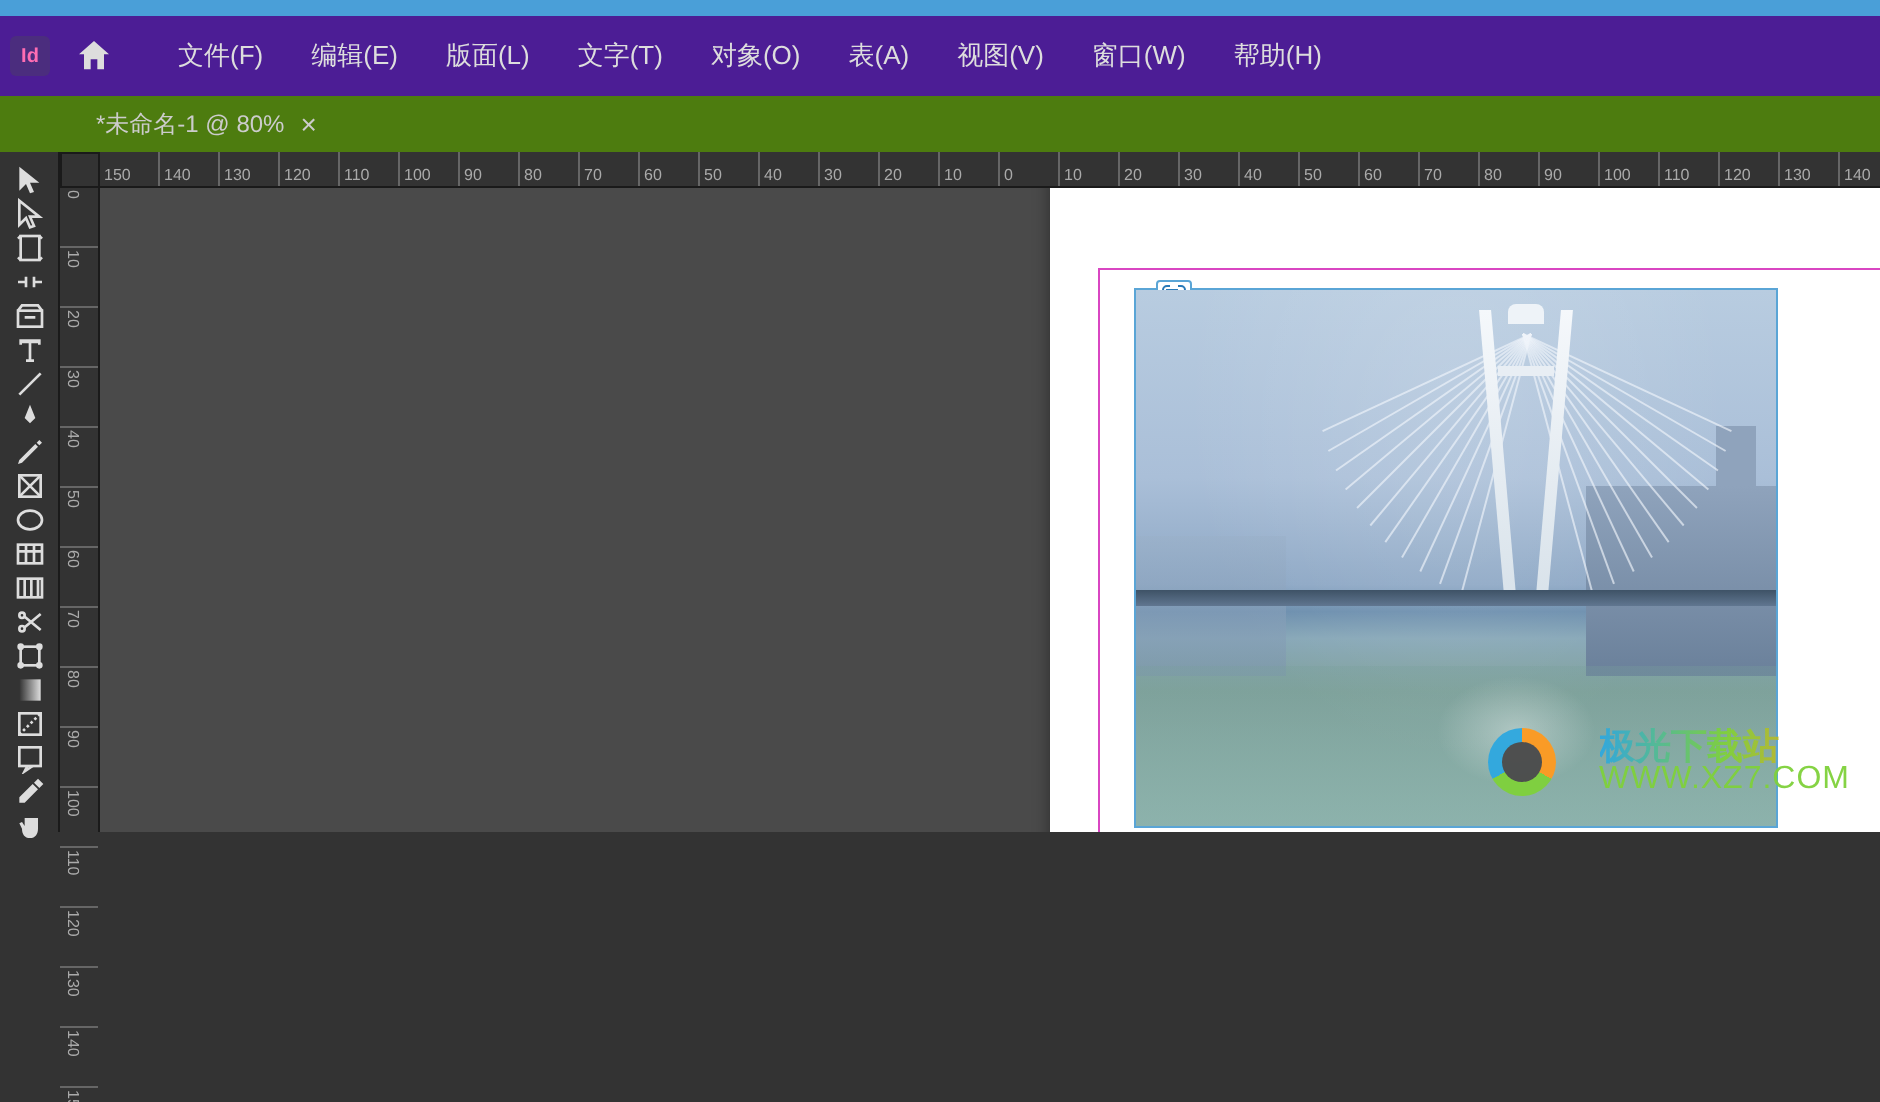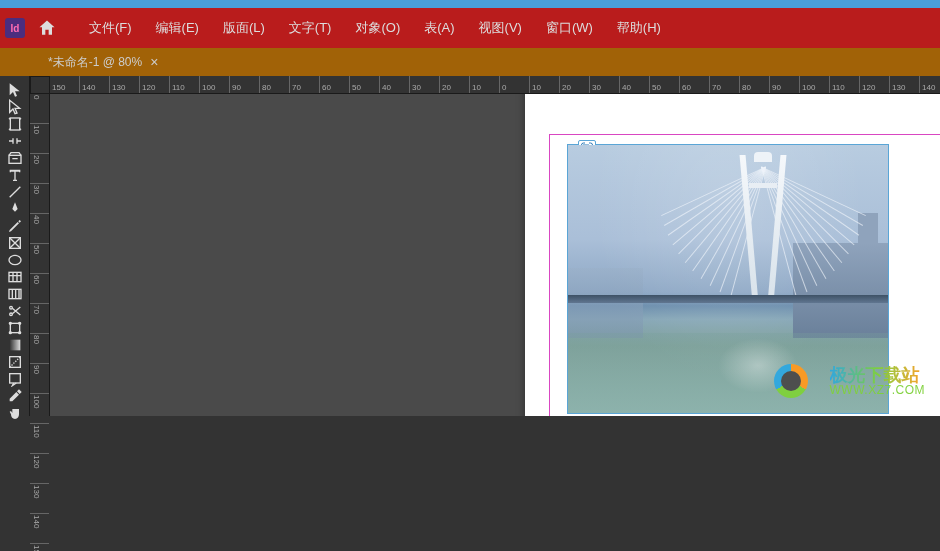--- a/index.html
+++ b/index.html
@@ -7,7 +7,7 @@
 
 .titlebar { height: 8px; background: #4a9fd8; }
 
-.menubar { height: 40px; background: #b91c1c; display: flex; align-items: center; padding-left: 5px; }
+.menubar { height: 40px; background: #4c1d95; display: flex; align-items: center; padding-left: 5px; }
 .app-icon { width: 20px; height: 20px; background: #4b2d7e; border-radius: 3px; display: flex; align-items: center; justify-content: center; color: #ff6db3; font-size: 10px; font-weight: bold; margin-right: 12px; }
 .home-icon { width: 20px; height: 20px; margin-right: 20px; cursor: pointer; }
 .menu-item { color: #dddddd; font-size: 13px; padding: 0 12px; cursor: pointer; }

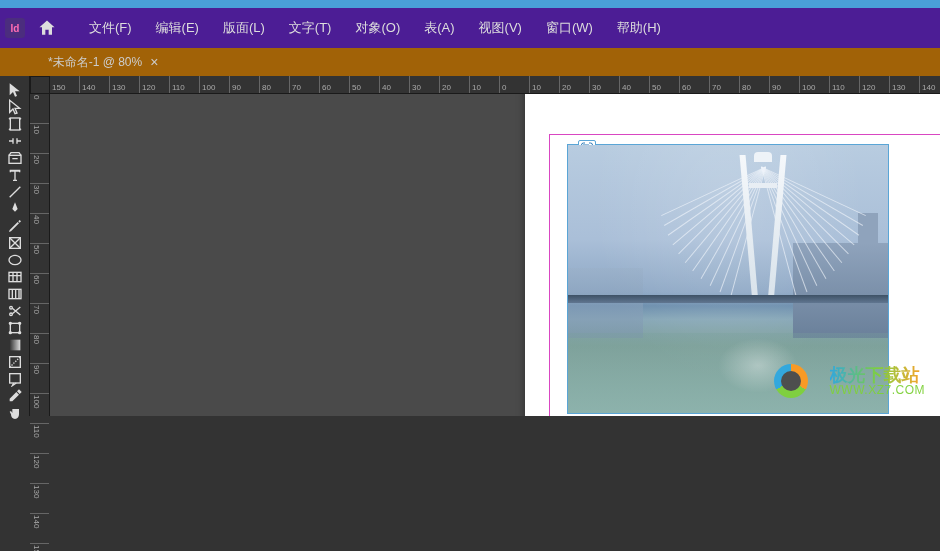--- a/index.html
+++ b/index.html
@@ -12,7 +12,7 @@
 .home-icon { width: 20px; height: 20px; margin-right: 20px; cursor: pointer; }
 .menu-item { color: #dddddd; font-size: 13px; padding: 0 12px; cursor: pointer; }
 
-.tabbar { height: 28px; background: #a16207; display: flex; align-items: center; padding-left: 40px; }
+.tabbar { height: 28px; background: #4d7c0f; display: flex; align-items: center; padding-left: 40px; }
 .tab { display: flex; align-items: center; color: #cccccc; font-size: 12px; padding: 0 8px; height: 100%; }
 .tab-close { margin-left: 8px; font-size: 14px; cursor: pointer; }
 

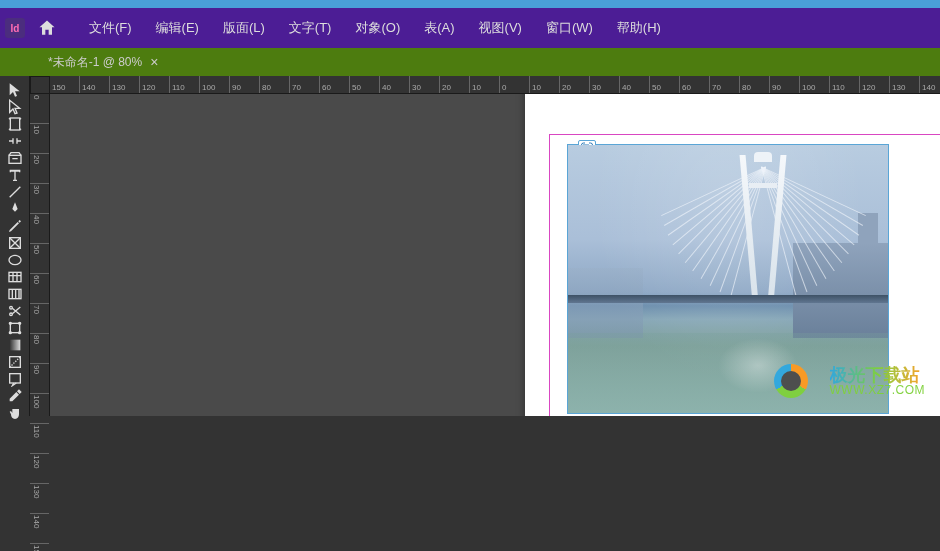--- a/index.html
+++ b/index.html
@@ -63,7 +63,7 @@
 .wm-swirl::after { content: ""; position: absolute; inset: 7px; background: #4a4a4a; border-radius: 50%; }
 .wm-text { display: flex; flex-direction: column; line-height: 1; }
 .wm-cn { font-size: 18px; font-weight: bold; background: linear-gradient(90deg, #2ea8e0, #7fd13b, #ff9a1f); -webkit-background-clip: text; background-clip: text; color: transparent; }
-.wm-en { font-size: 12px; color: #7fd13b; letter-spacing: 0.5px; }
+.wm-en { font-size: 16px; color: #7fd13b; letter-spacing: 0.5px; }
 </style>
 </head>
 <body>

